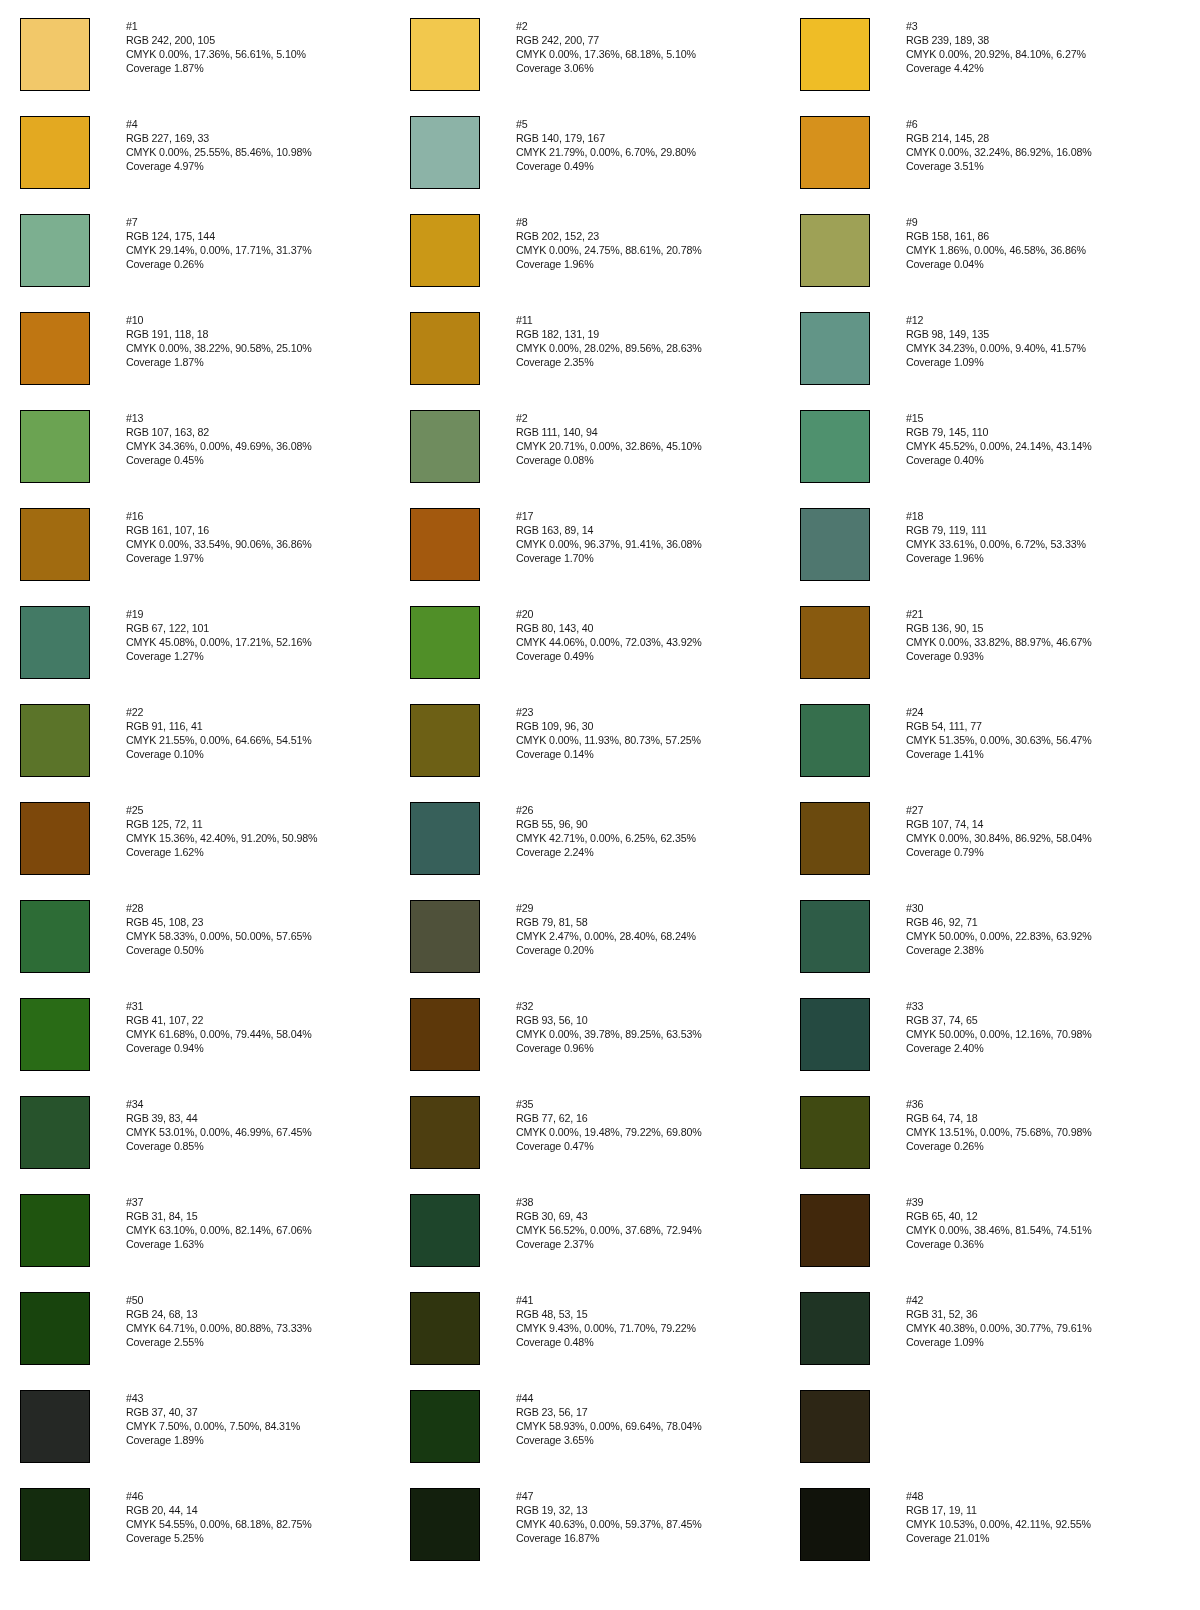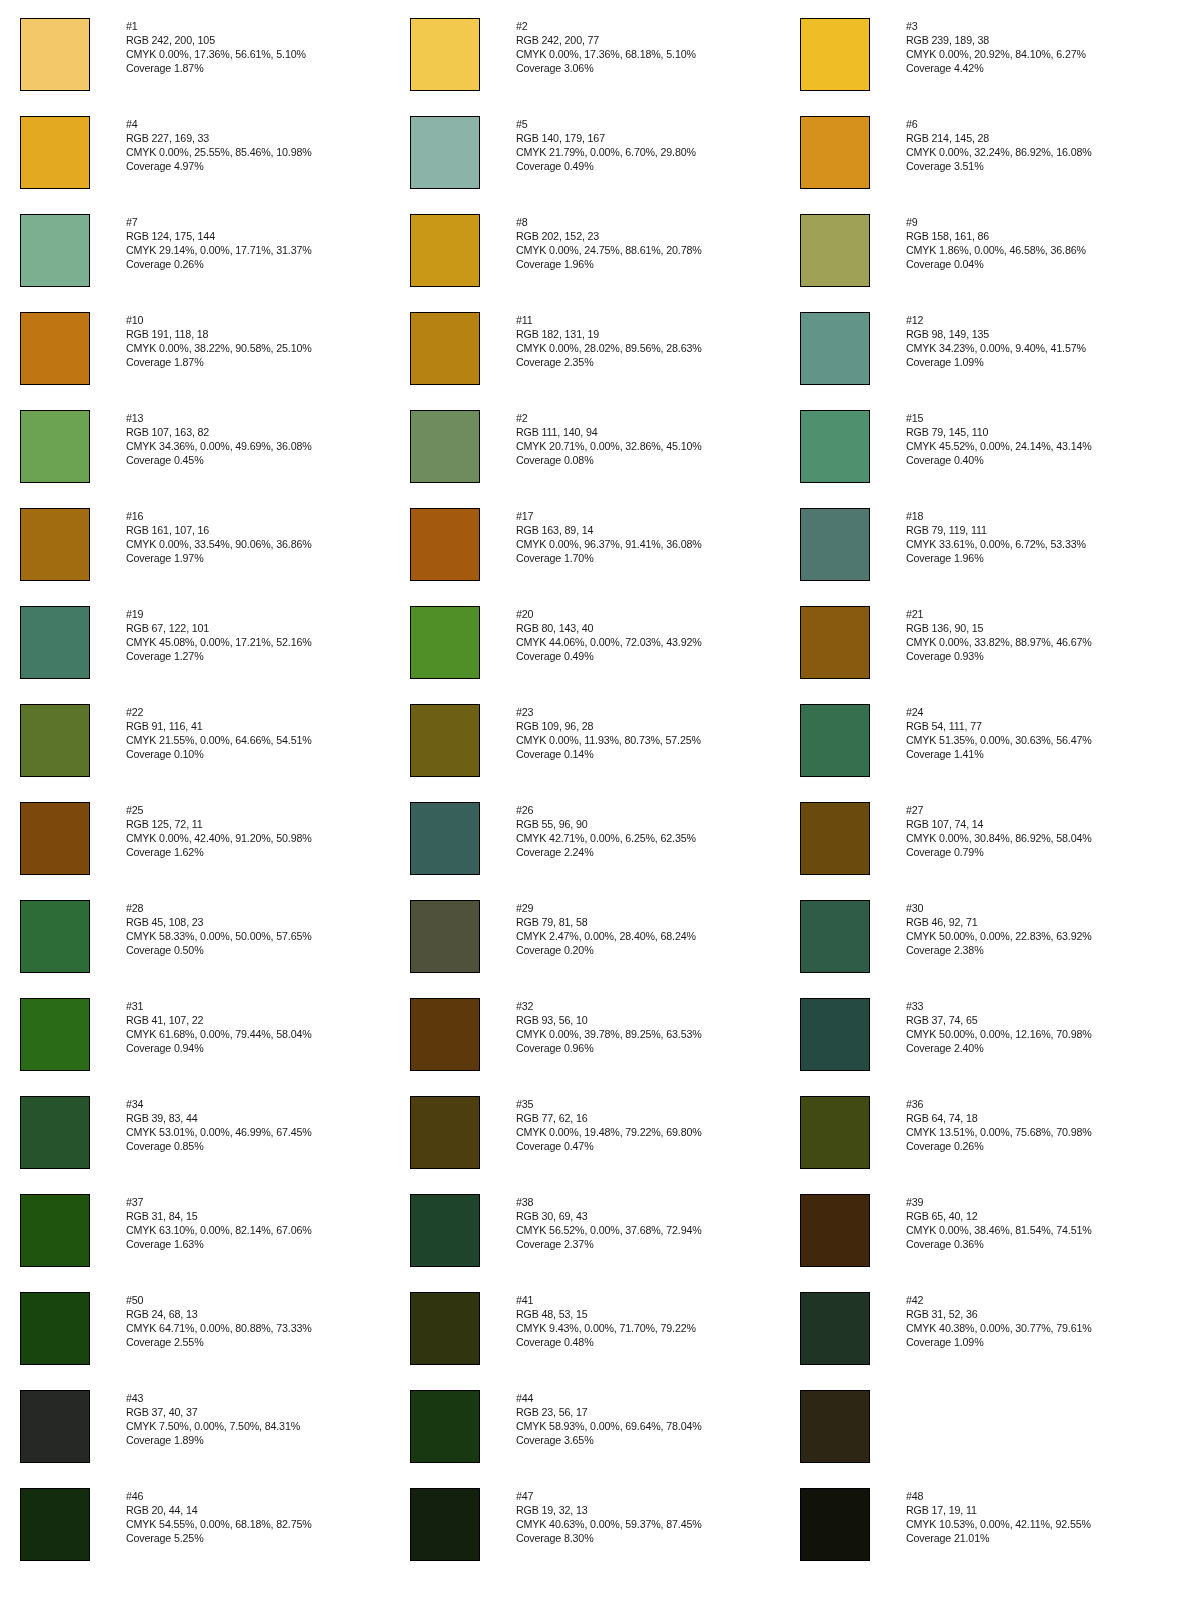--- a/index.html
+++ b/index.html
@@ -259,7 +259,7 @@
       <div class="swatch-chip" style="background-color: rgb(109, 96, 21); border-color: rgb(0, 0, 0);"></div>
       <div class="swatch-info">
         <div class="line-index">#23</div>
-        <div class="line-rgb">RGB 109, 96, 28</div>
+        <div class="line-rgb">RGB 109, 96, 30</div>
         <div class="line-cmyk">CMYK 0.00%, 11.93%, 80.73%, 57.25%</div>
         <div class="line-coverage">Coverage 0.14%</div>
       </div>

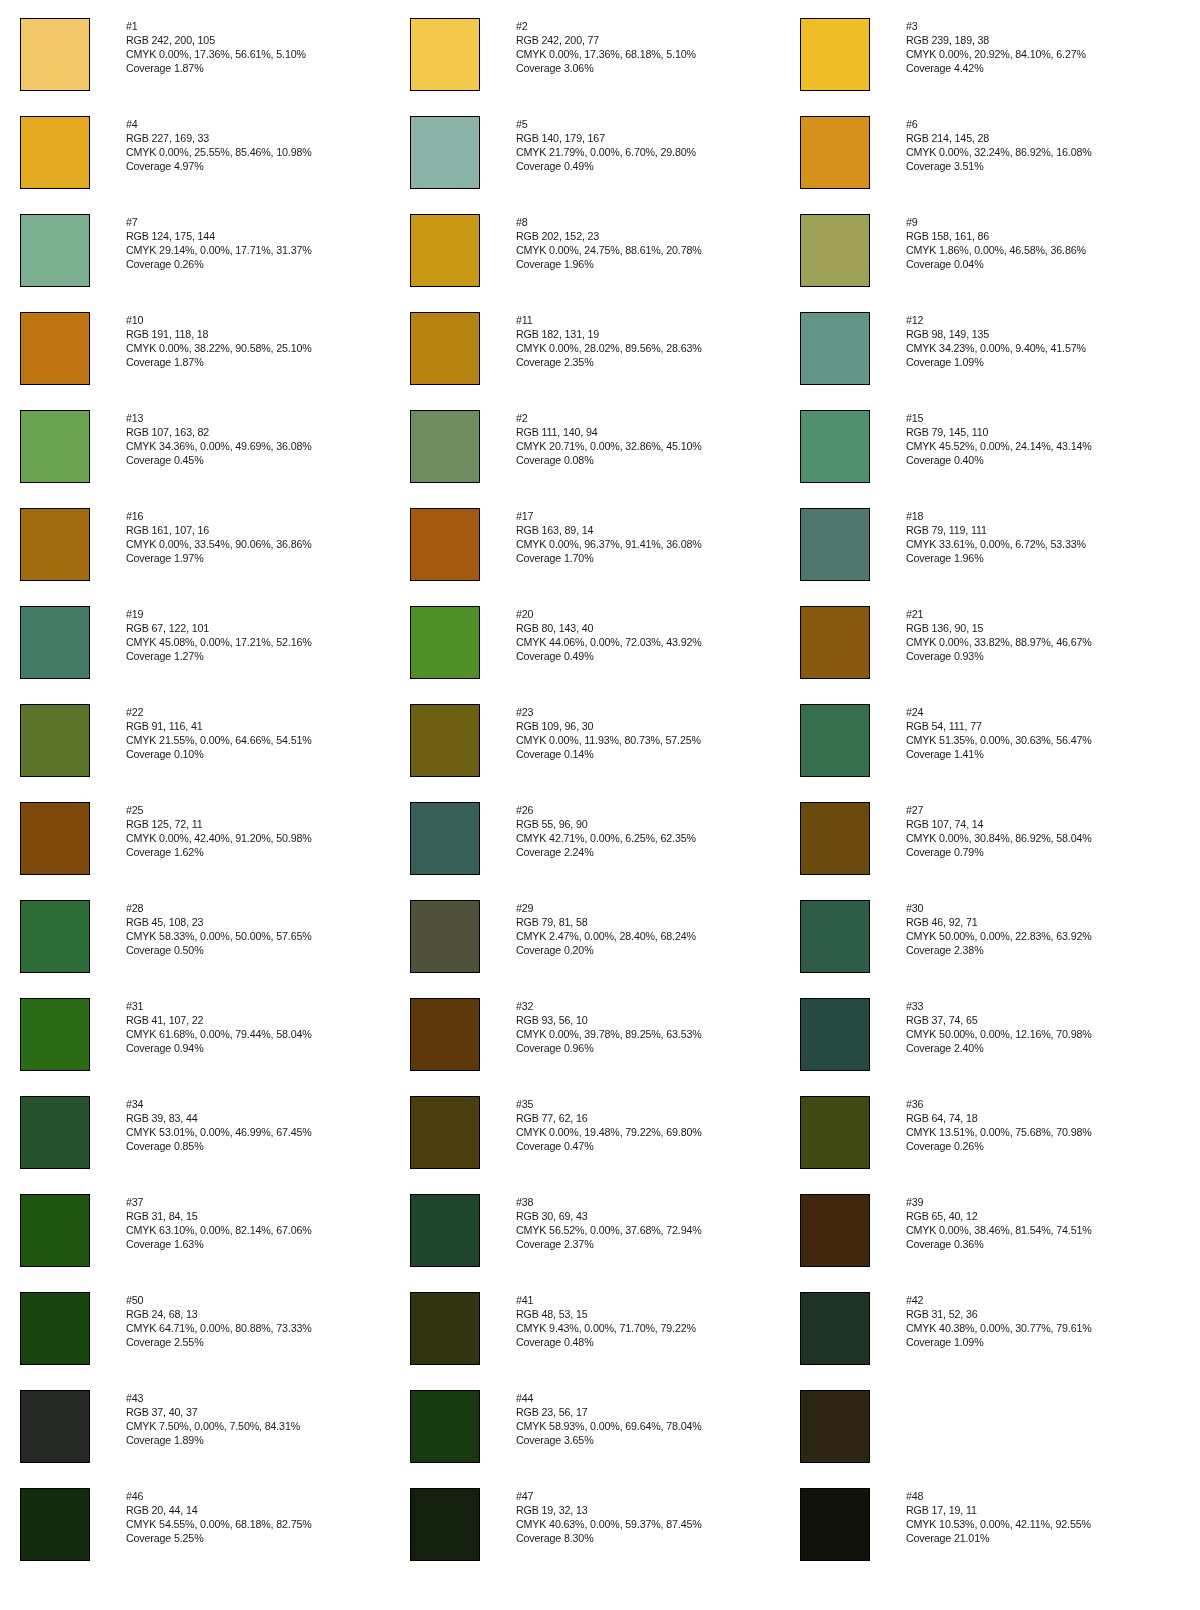--- a/index.html
+++ b/index.html
@@ -278,7 +278,7 @@
       <div class="swatch-info">
         <div class="line-index">#25</div>
         <div class="line-rgb">RGB 125, 72, 11</div>
-        <div class="line-cmyk">CMYK 0.00%, 42.40%, 91.20%, 50.98%</div>
+        <div class="line-cmyk">CMYK 15.36%, 42.40%, 91.20%, 50.98%</div>
         <div class="line-coverage">Coverage 1.62%</div>
       </div>
     </div>

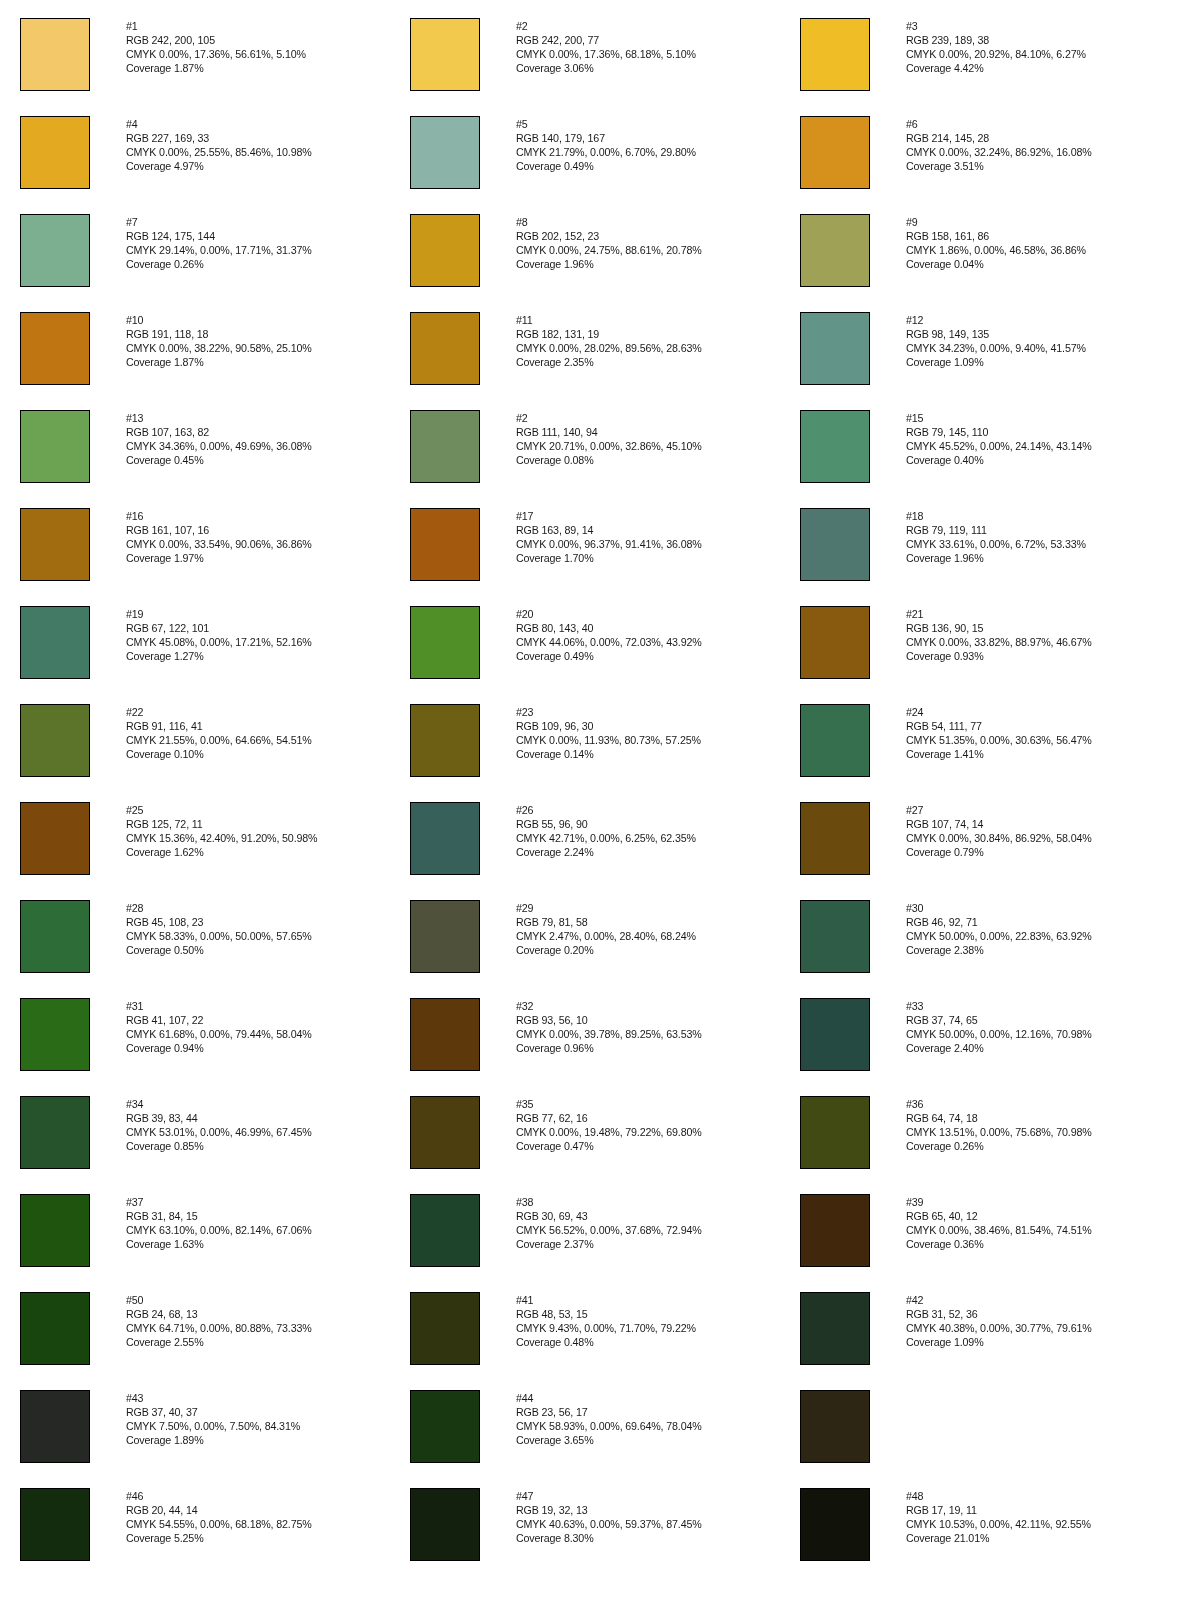--- a/index.html
+++ b/index.html
@@ -471,7 +471,7 @@
         <div class="line-index">#47</div>
         <div class="line-rgb">RGB 19, 32, 13</div>
         <div class="line-cmyk">CMYK 40.63%, 0.00%, 59.37%, 87.45%</div>
-        <div class="line-coverage">Coverage 8.30%</div>
+        <div class="line-coverage">Coverage 16.87%</div>
       </div>
     </div>
     <div class="swatch-entry">

